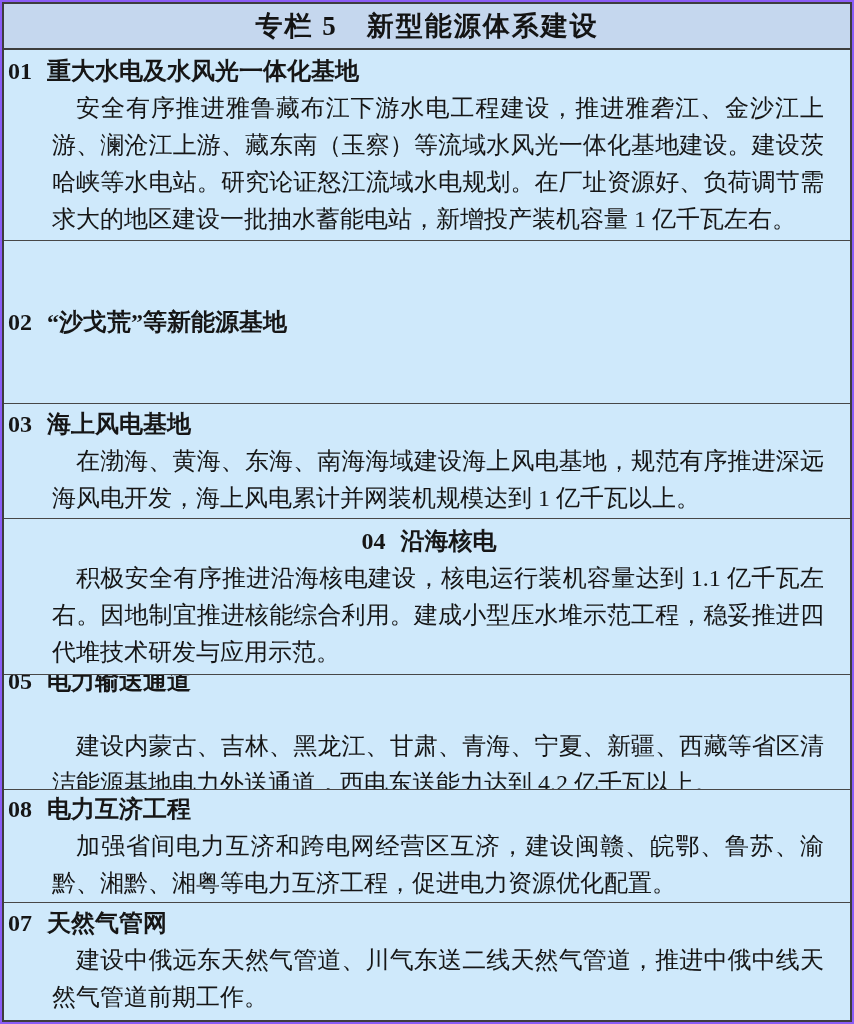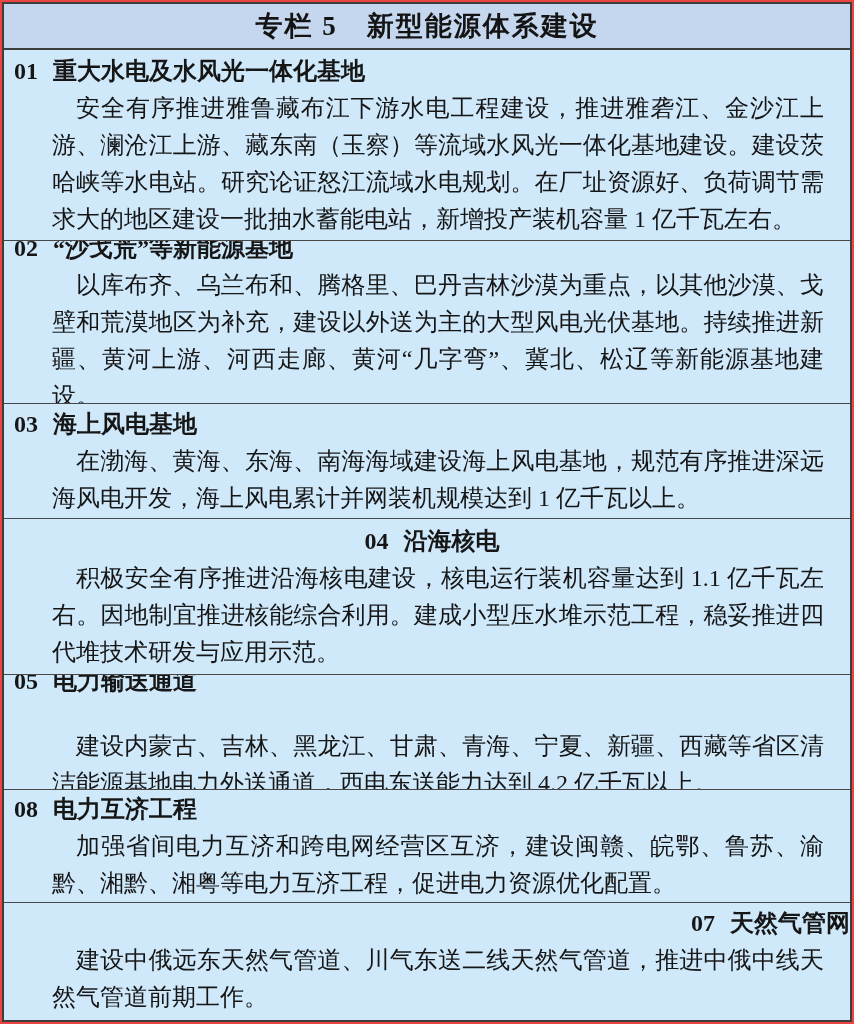--- a/index.html
+++ b/index.html
@@ -12,7 +12,7 @@
     position: relative;
     width: 854px;
     height: 1024px;
-    background: #ef4444;
+    background: #8b5cf6;
     overflow: hidden;
   }
   .frame {

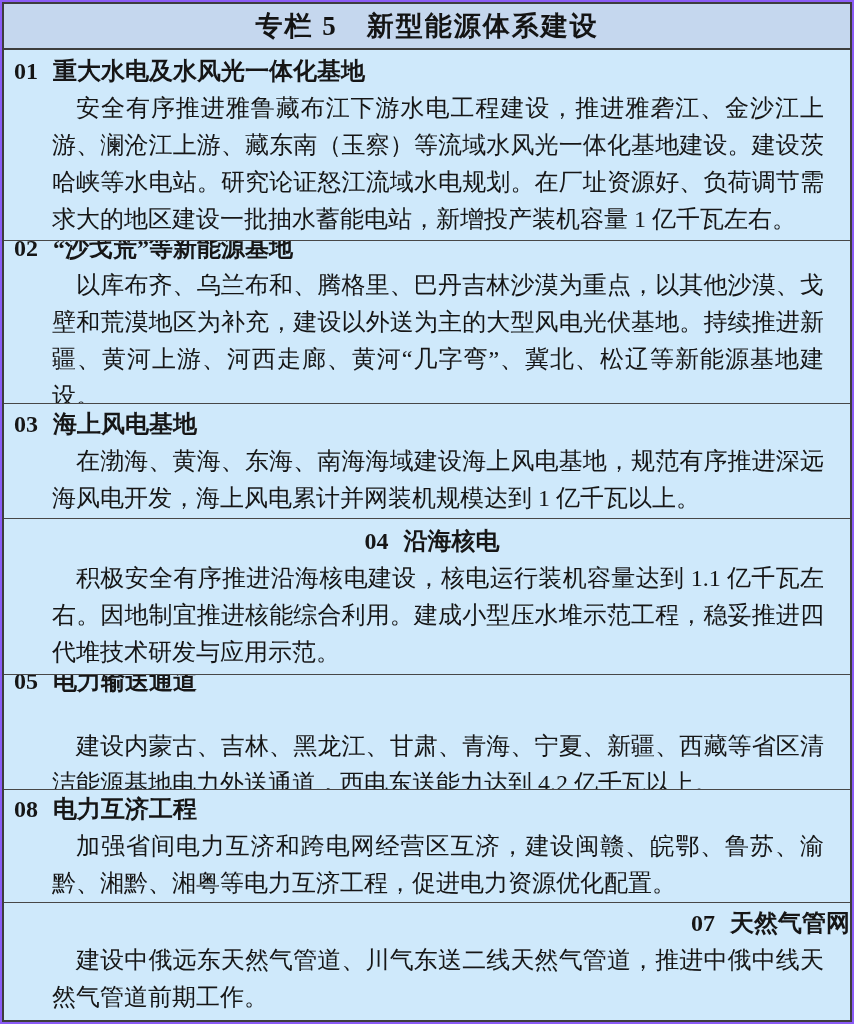--- a/index.html
+++ b/index.html
@@ -69,7 +69,7 @@
   .sec:nth-of-type(7) { height: 115px; align-items: flex-end; }
 
   .sec-head {
-    padding-left: 10px;
+    padding-left: 4px;
     font-size: 24px;
     line-height: 37px;
     font-weight: 600;

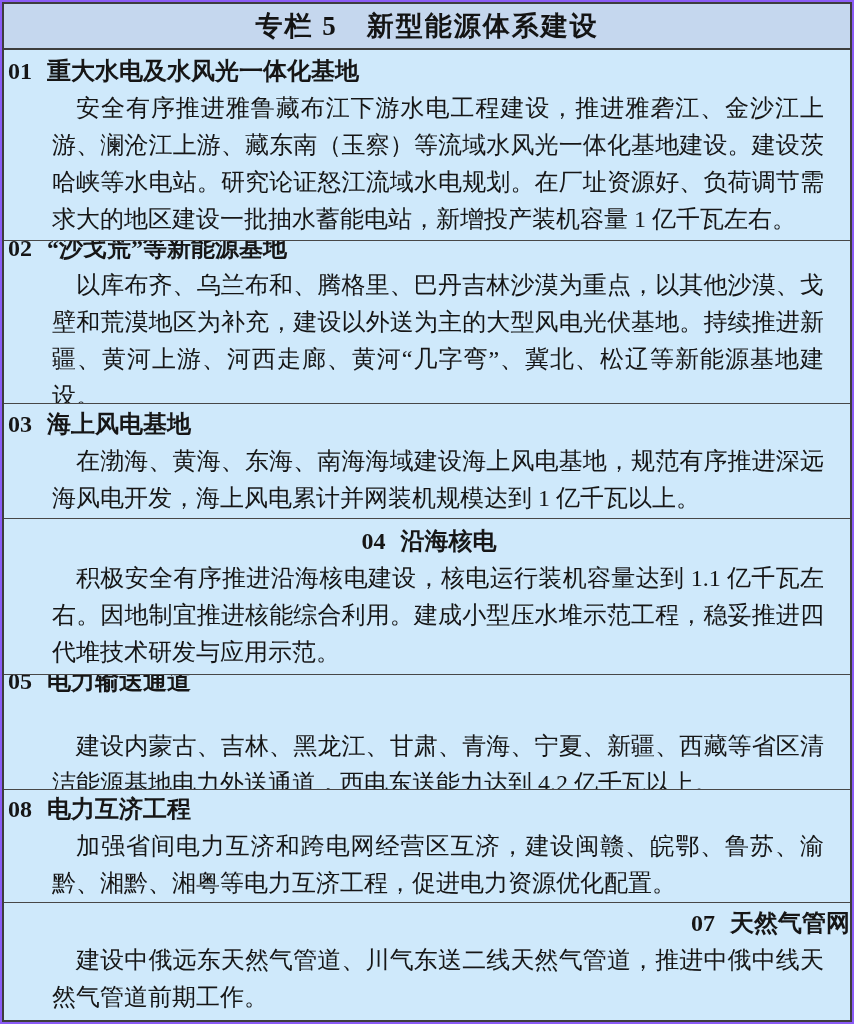--- a/index.html
+++ b/index.html
@@ -114,7 +114,6 @@
         <div class="sec-head">
           <span class="sec-num">02</span><span class="sec-title">“沙戈荒”等新能源基地</span>
         </div>
-        <p class="sec-body">以库布齐、乌兰布和、腾格里、巴丹吉林沙漠为重点，以其他沙漠、戈壁和荒漠地区为补充，建设以外送为主的大型风电光伏基地。持续推进新疆、黄河上游、河西走廊、黄河“几字弯”、冀北、松辽等新能源基地建设。</p>
       </section>
 
       <section class="sec">

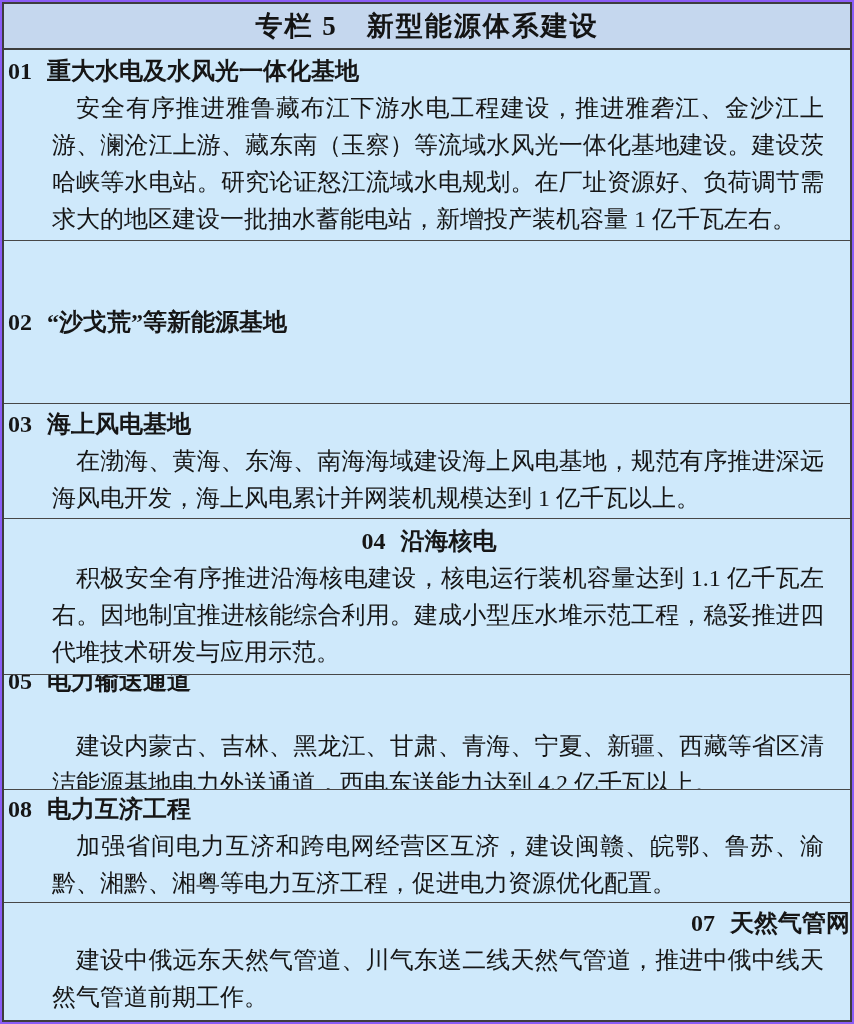--- a/index.html
+++ b/index.html
@@ -66,7 +66,7 @@
   .sec:nth-of-type(4) { height: 156px; align-items: center; }
   .sec:nth-of-type(5) { height: 115px; gap: 28px; }
   .sec:nth-of-type(6) { height: 113px; }
-  .sec:nth-of-type(7) { height: 115px; align-items: flex-end; }
+  .sec:nth-of-type(7) { height: 115px; }
 
   .sec-head {
     padding-left: 4px;

